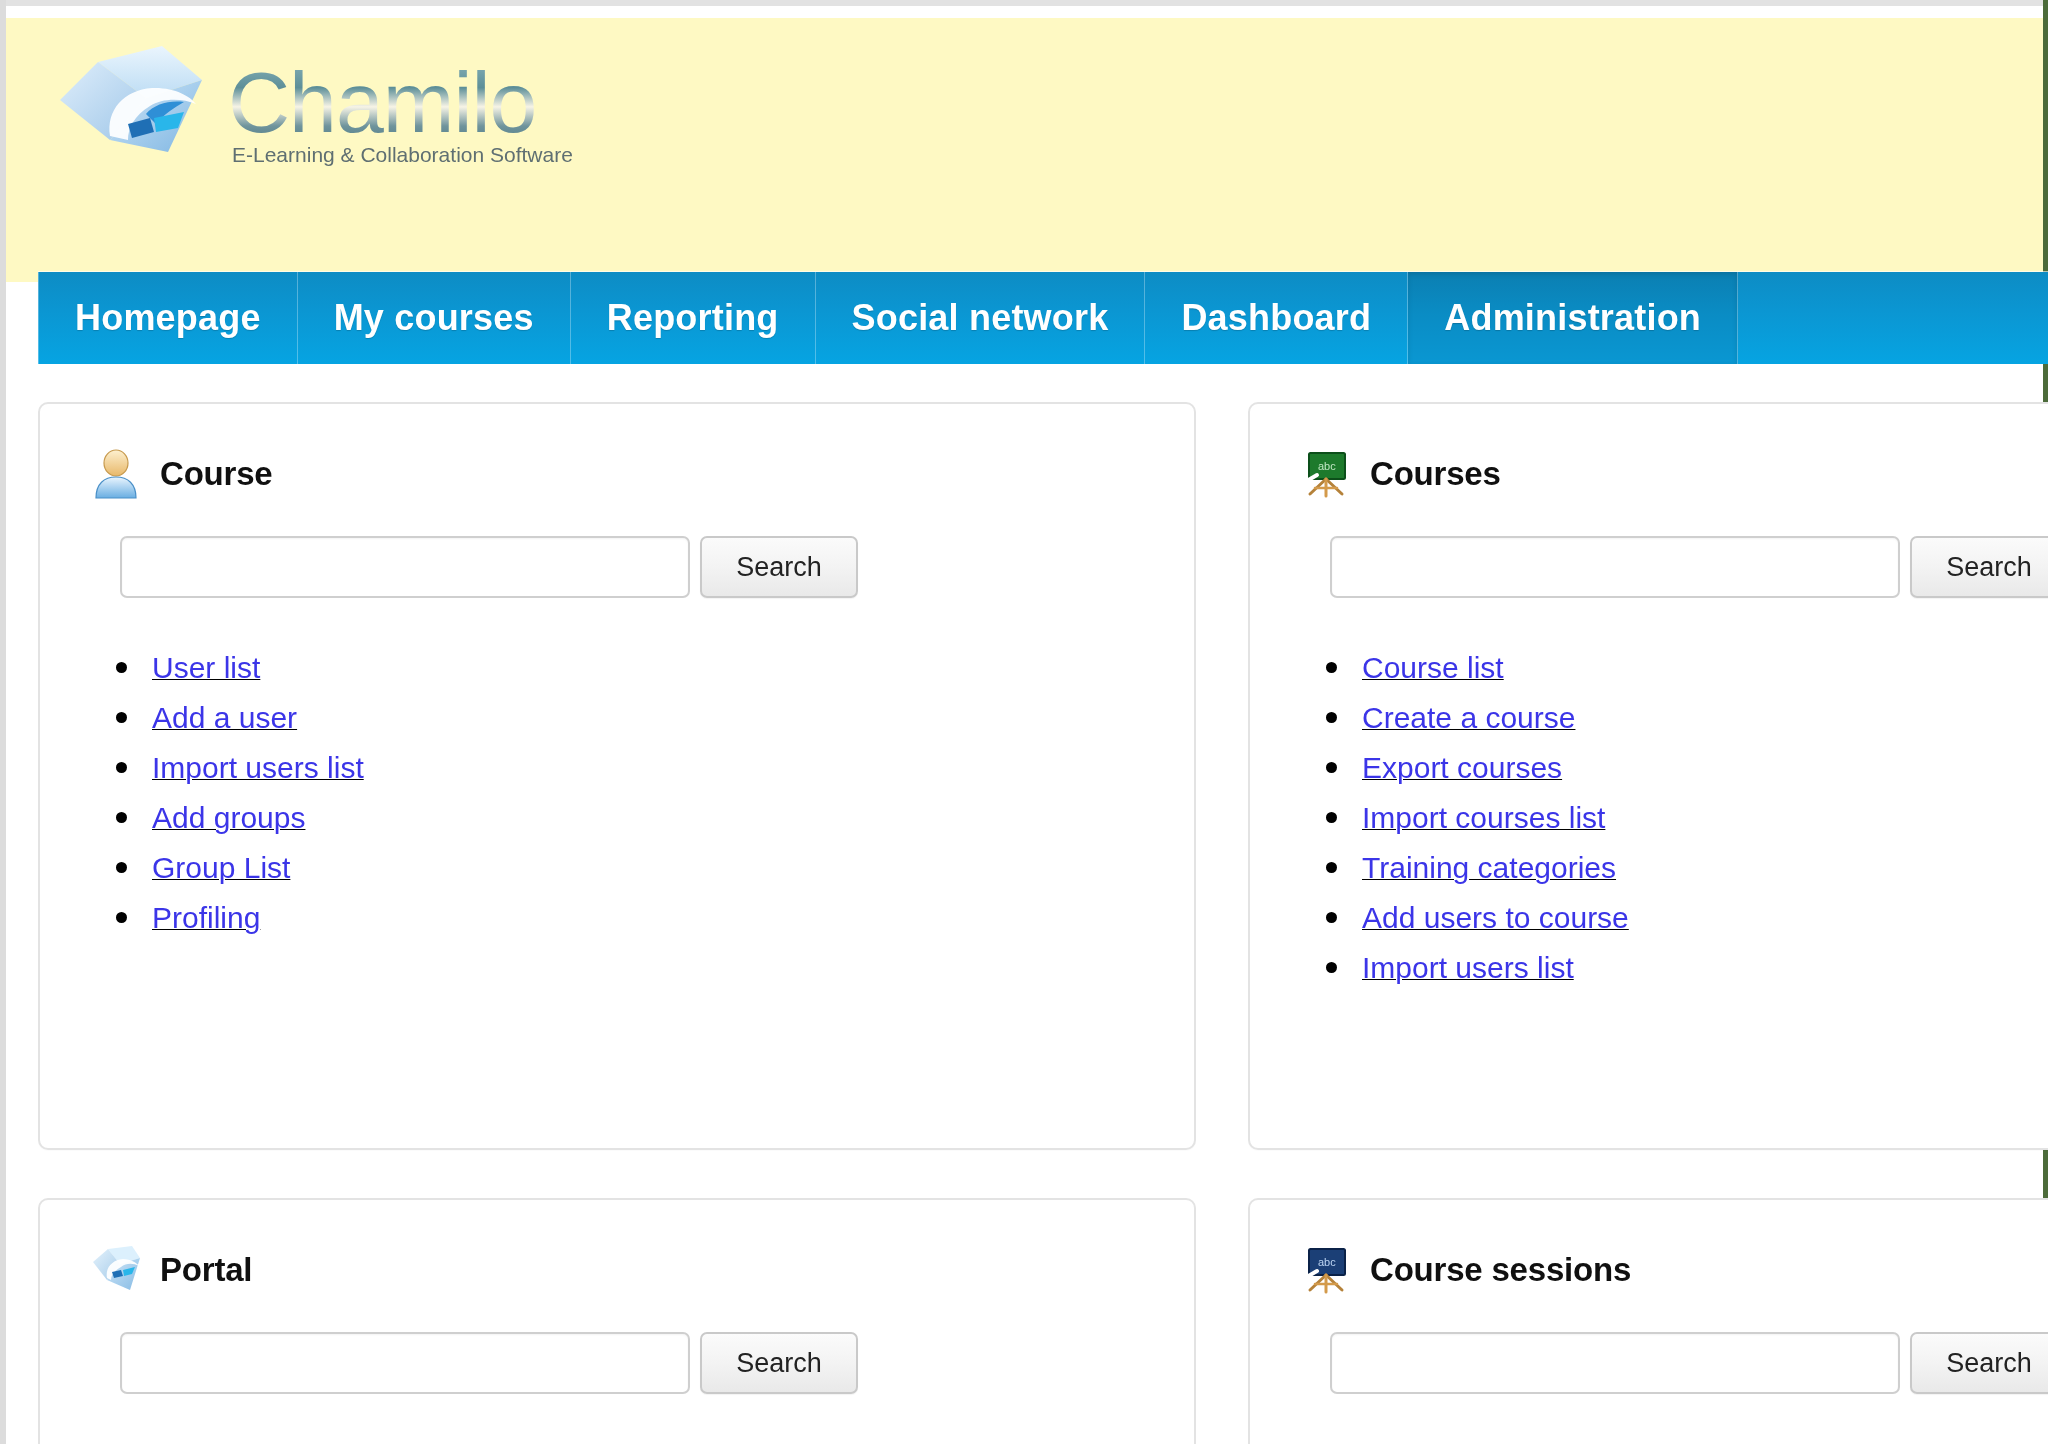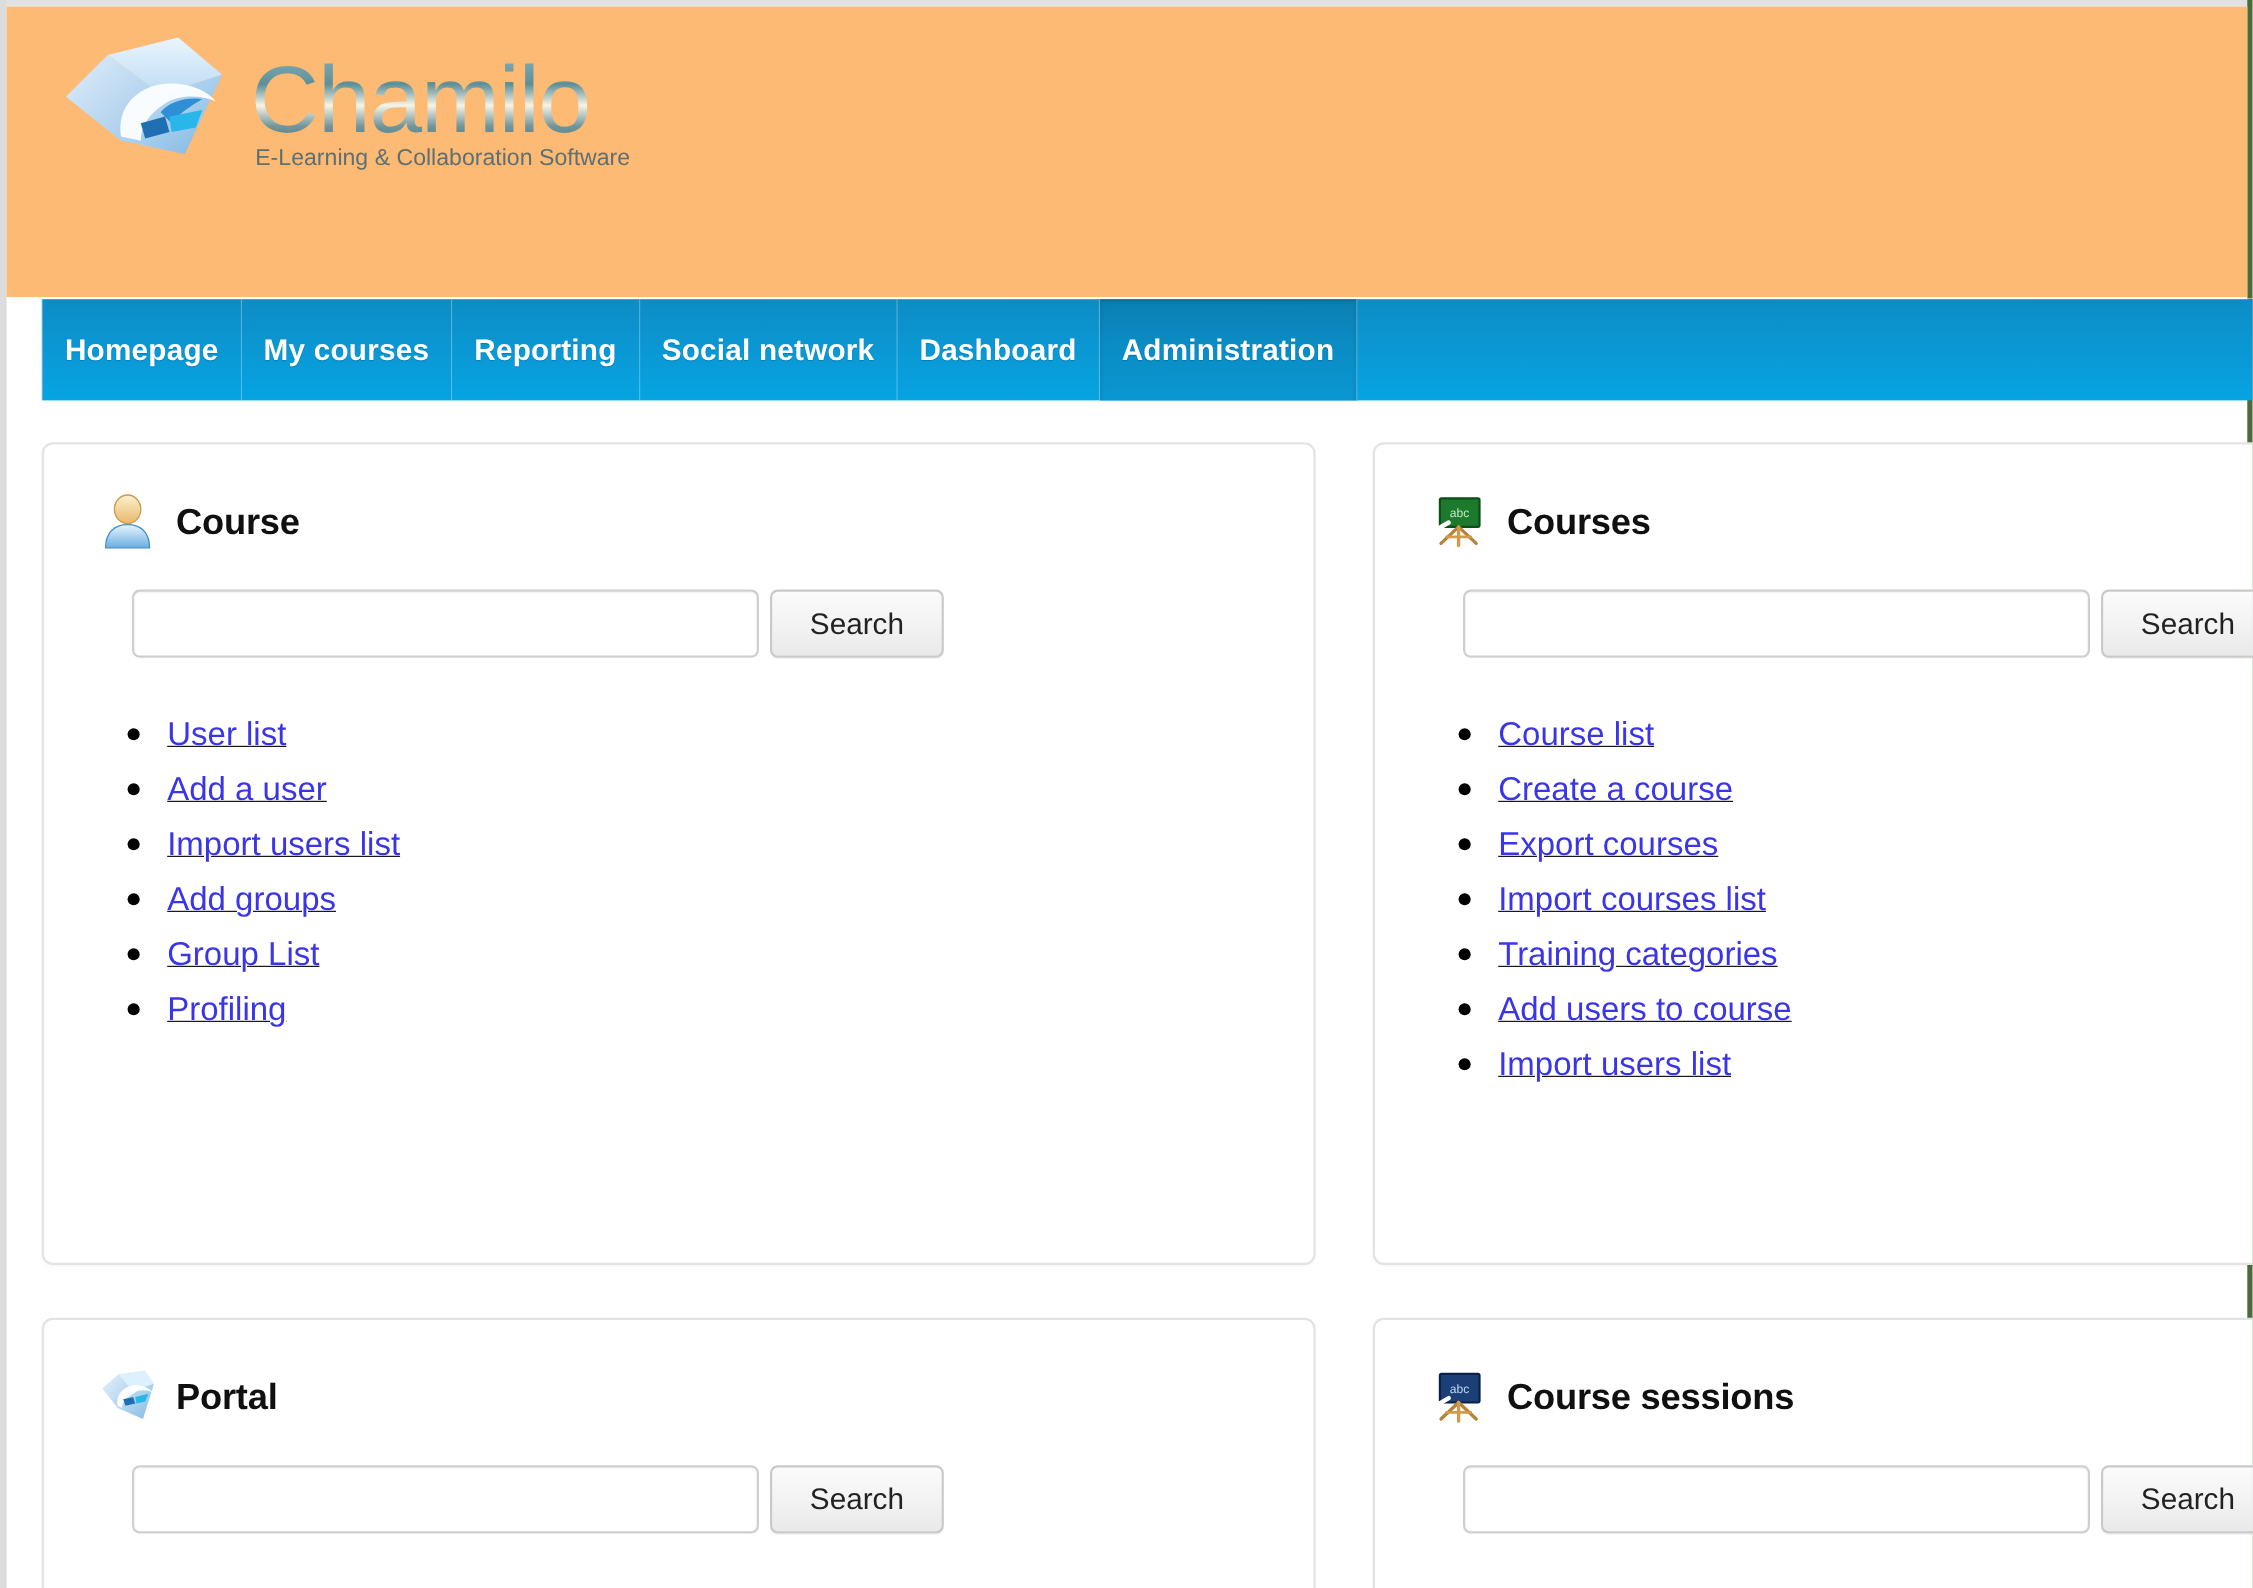--- a/index.html
+++ b/index.html
@@ -35,9 +35,9 @@
   
   .header {
     position: absolute;
-    top: 6px; left: 6px;
+    top: 18px; left: 6px;
     width: 2037px; height: 264px;
-    background: #fdba74;
+    background: #fef9c3;
   }
   .logo {
     position: absolute;

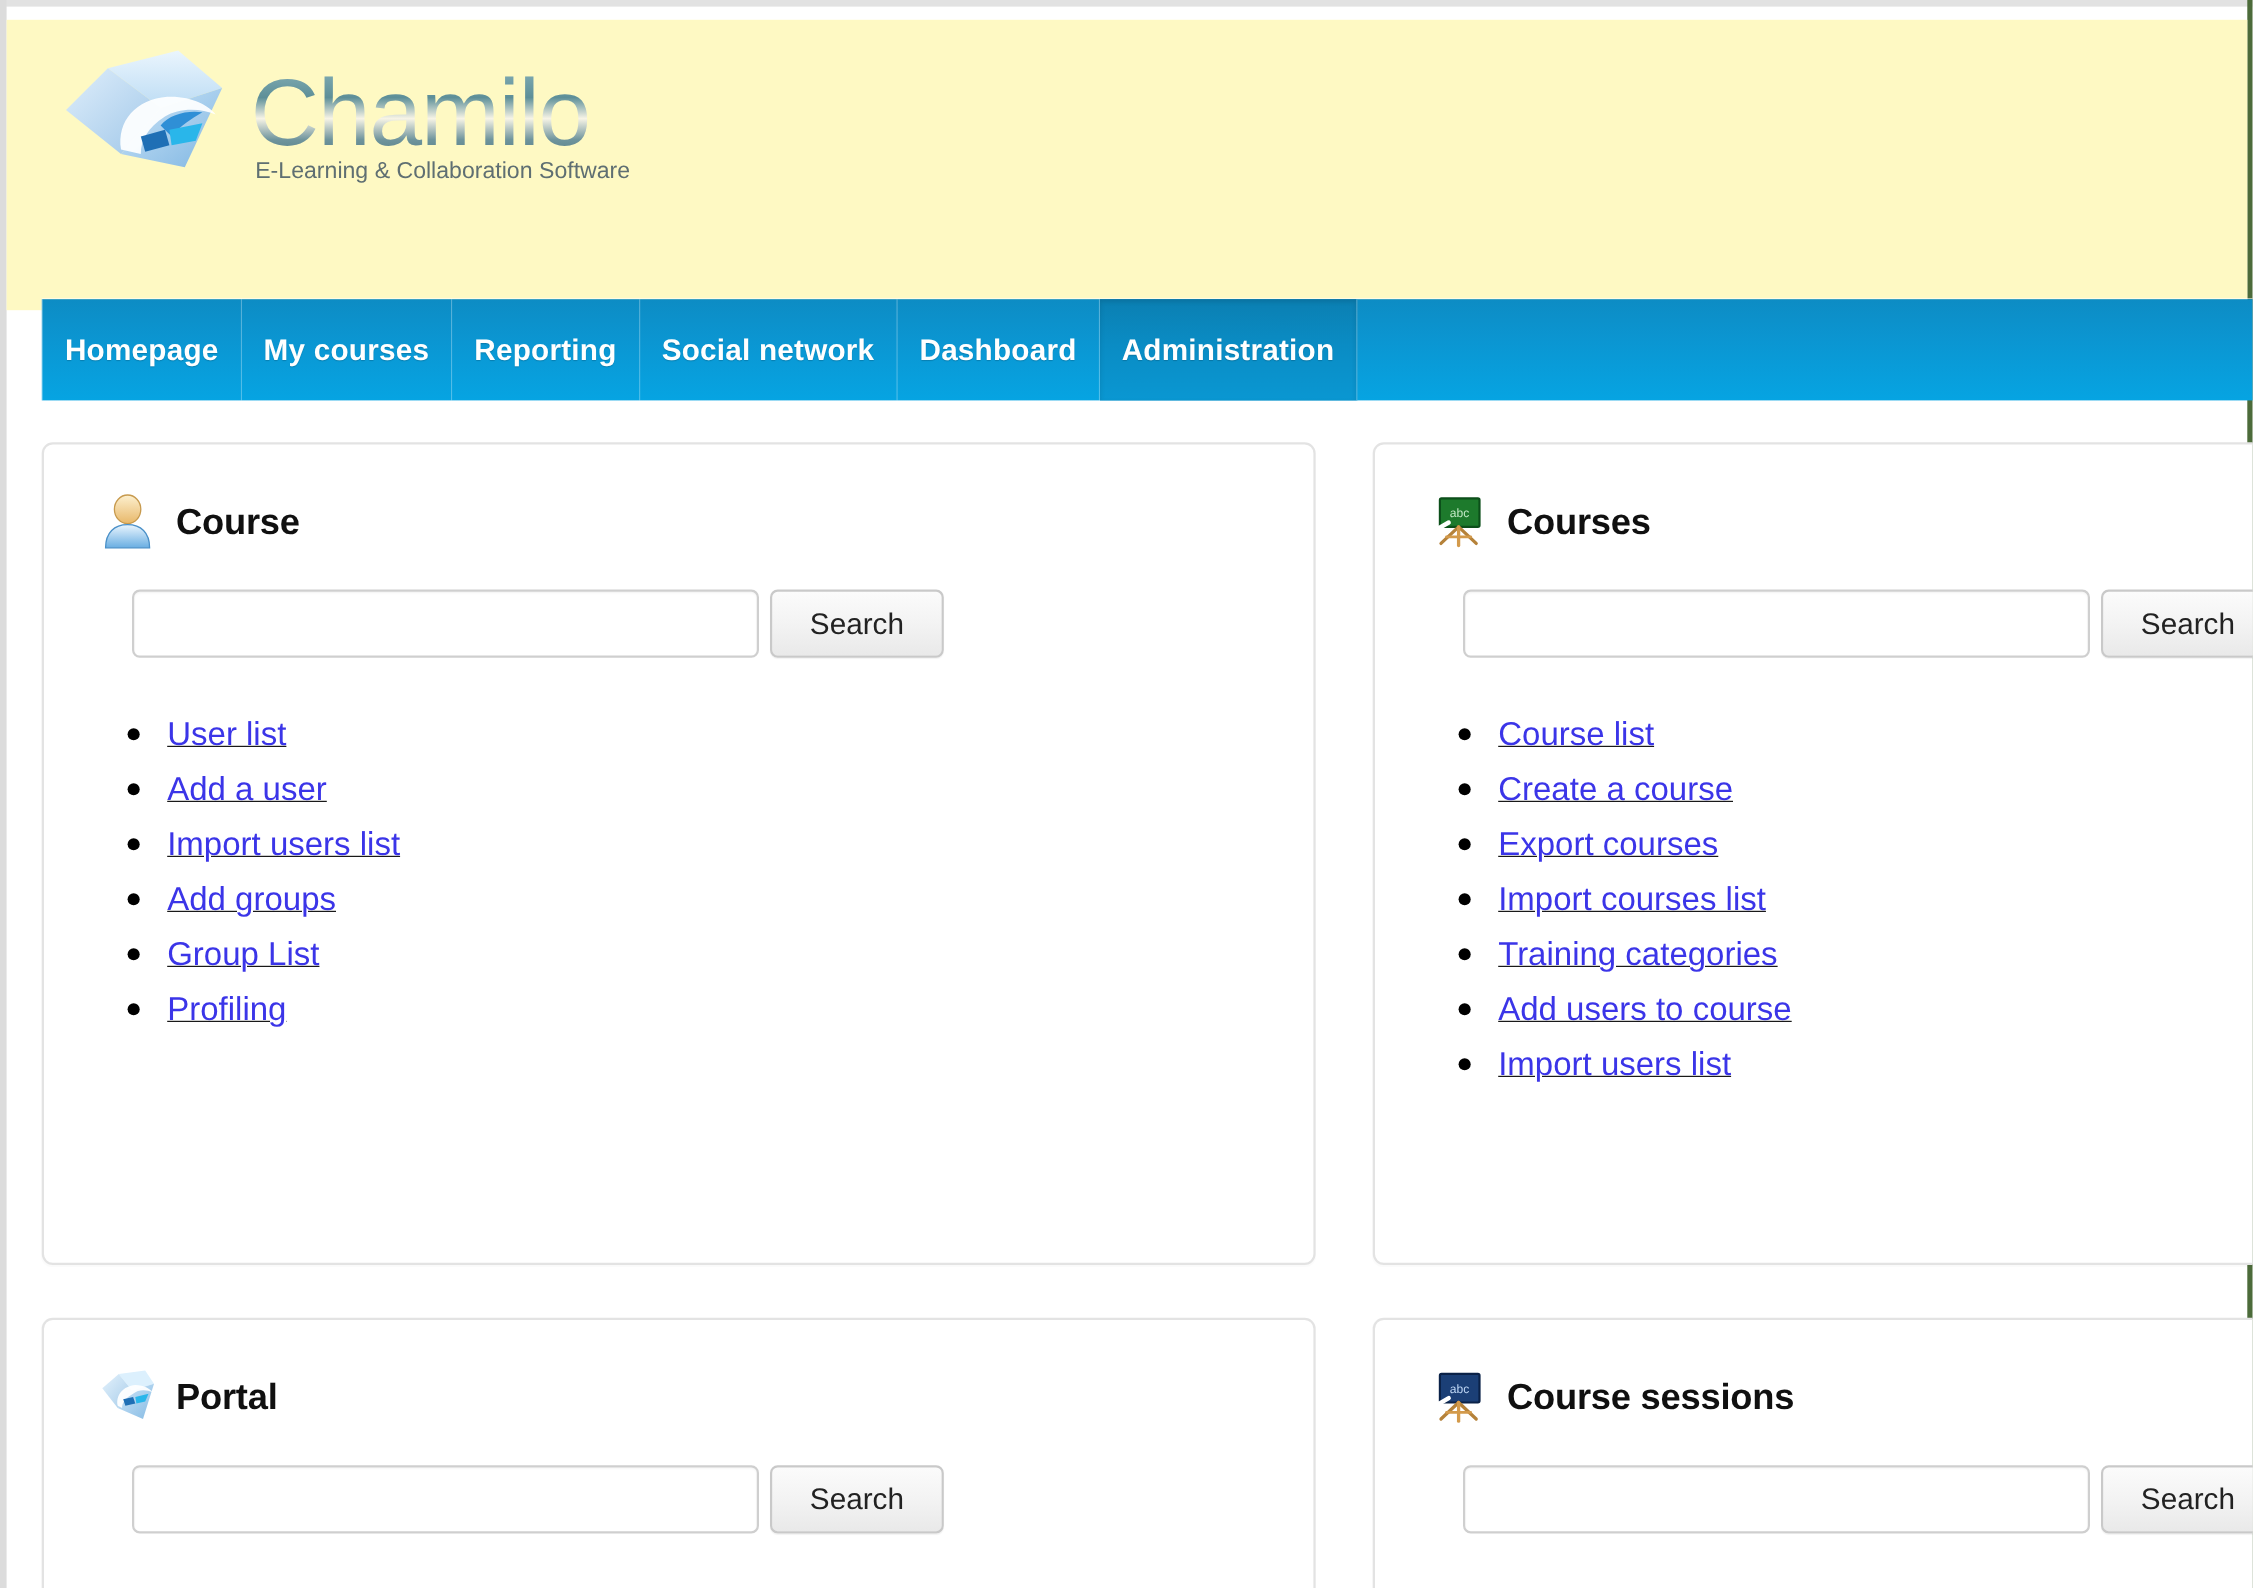--- a/index.html
+++ b/index.html
@@ -64,9 +64,9 @@
     display: flex;
     align-items: center;
     justify-content: center;
-    padding: 0 20px;
+    padding: 0 36px;
     color: #ffffff;
-    font-size: 27px;
+    font-size: 36px;
     font-weight: bold;
     letter-spacing: 0.2px;
     white-space: nowrap;

